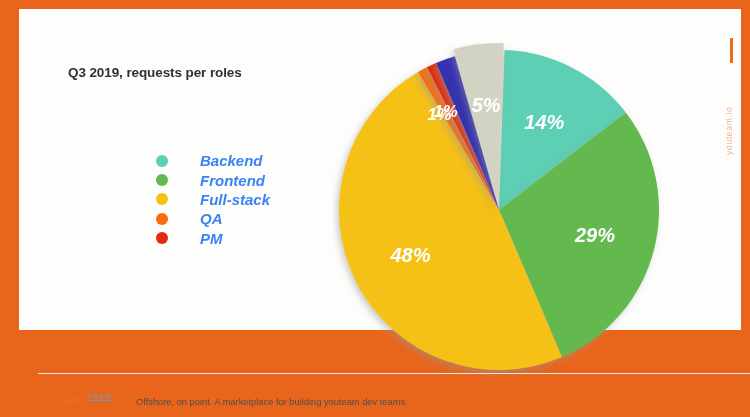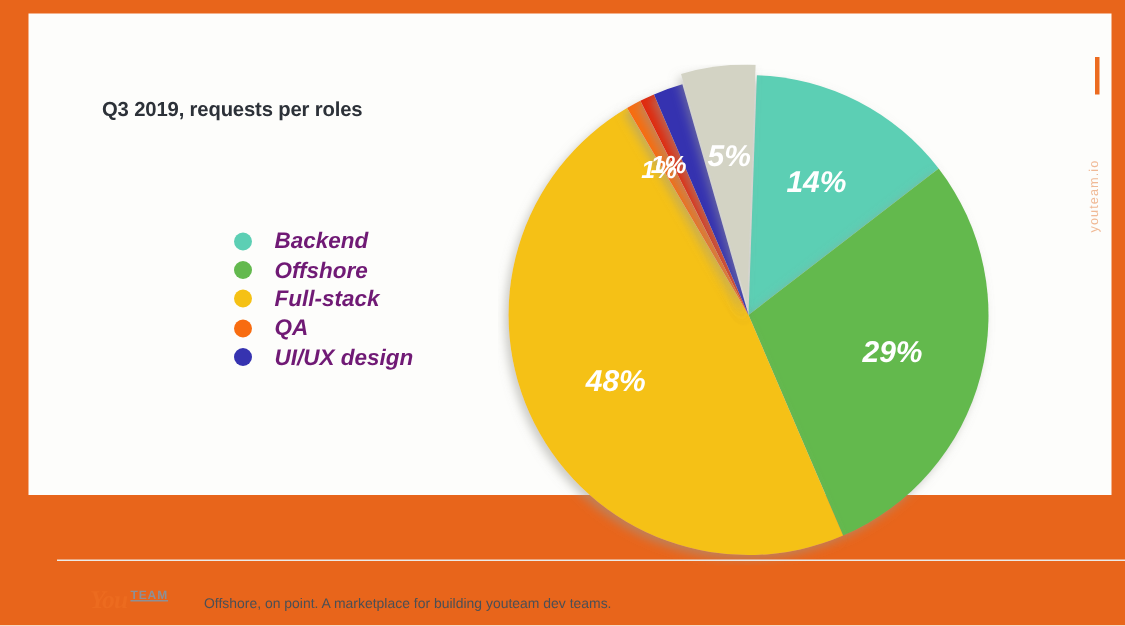--- a/index.html
+++ b/index.html
@@ -56,11 +56,11 @@
     flex: 0 0 auto;
   }
   .legend-label {
-    margin-left: 15px;
+    margin-left: 32px;
     font-size: 15px;
     font-style: italic;
     font-weight: bold;
-    color: #701a75;
+    color: #3b82f6;
     white-space: nowrap;
   }
 

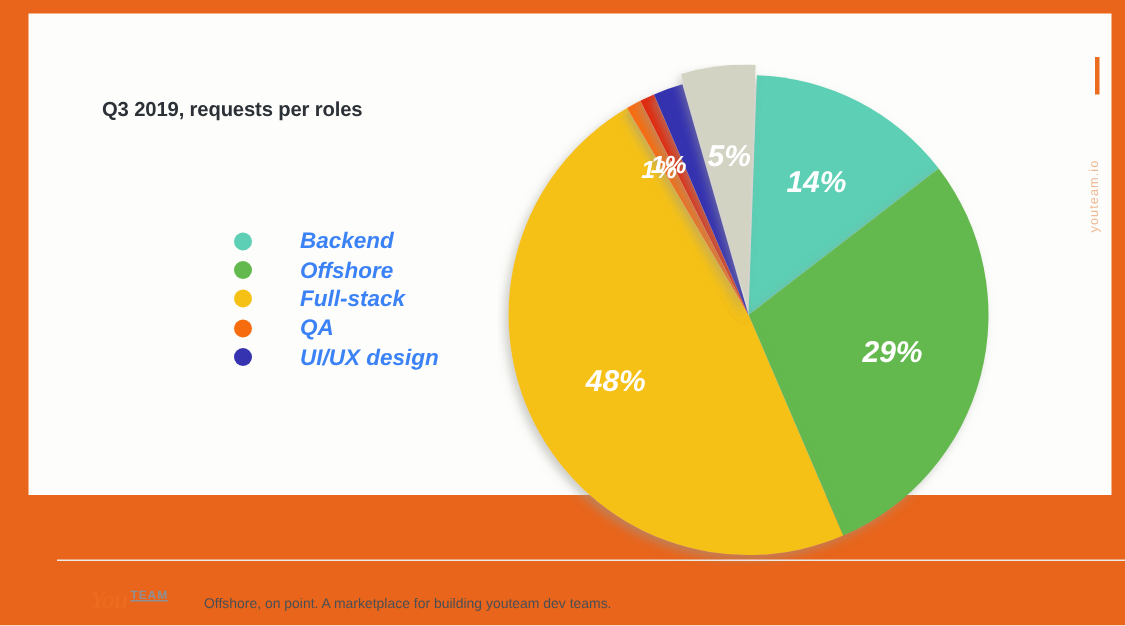--- a/index.html
+++ b/index.html
@@ -170,7 +170,7 @@
 
       <div class="legend-row">
         <span class="legend-dot" style="background:#63b94e"></span>
-        <span class="legend-label">Offshore</span>
+        <span class="legend-label">Frontend</span>
       </div>
 
       <div class="legend-row">

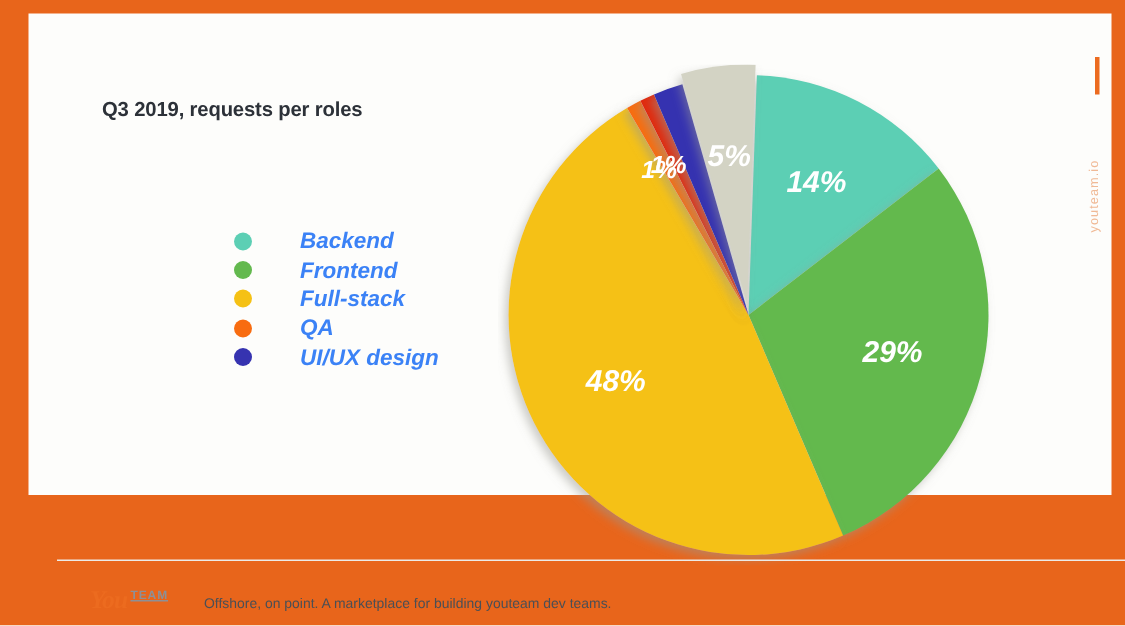--- a/index.html
+++ b/index.html
@@ -183,6 +183,10 @@
         <span class="legend-label">QA</span>
       </div>
 
+      <div class="legend-row">
+        <span class="legend-dot" style="background:#e02b0c"></span>
+        <span class="legend-label">PM</span>
+      </div>
 
       <div class="legend-row">
         <span class="legend-dot" style="background:#3633b0"></span>

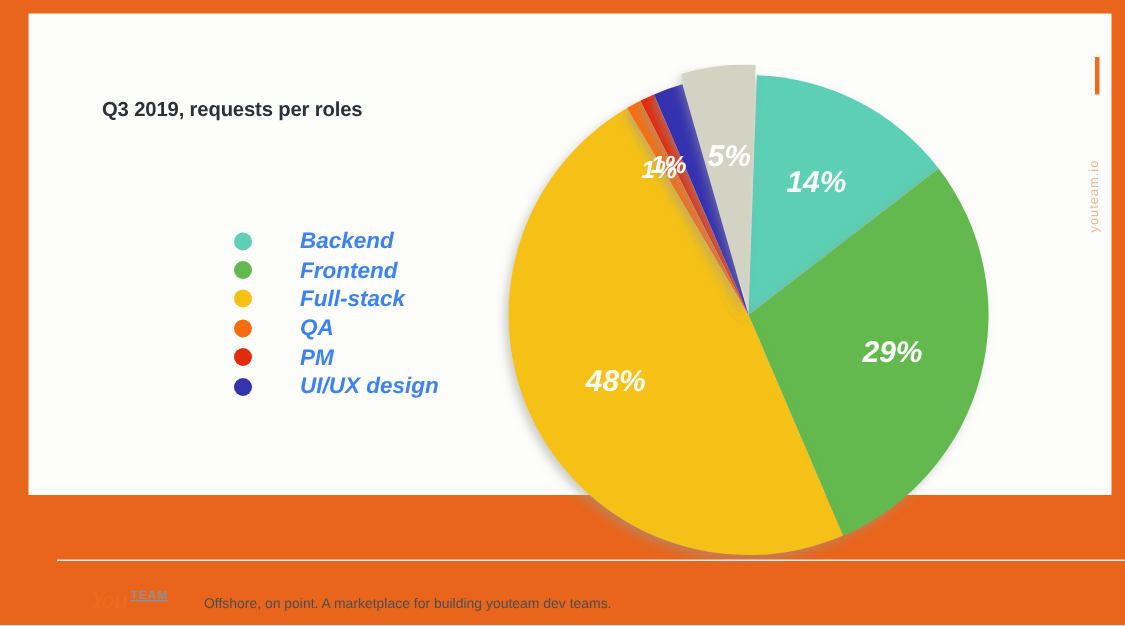--- a/index.html
+++ b/index.html
@@ -188,10 +188,6 @@
         <span class="legend-label">PM</span>
       </div>
 
-      <div class="legend-row">
-        <span class="legend-dot" style="background:#3633b0"></span>
-        <span class="legend-label">UI/UX design</span>
-      </div>
 
 
     </div>

